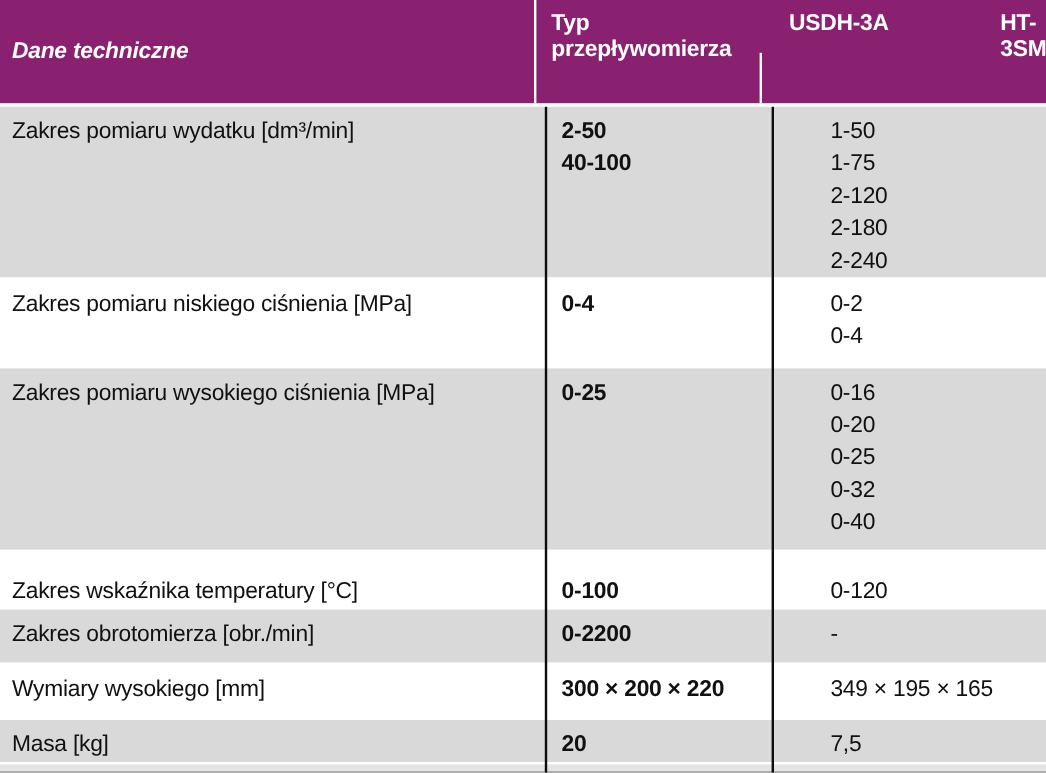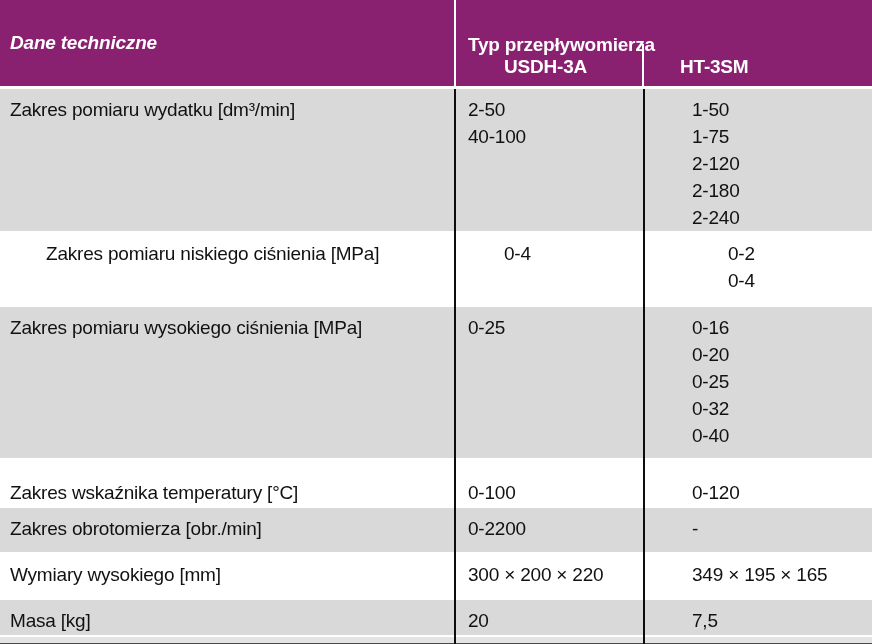--- a/index.html
+++ b/index.html
@@ -40,8 +40,7 @@
     position: relative;
     flex: 1;
     display: flex;
-    flex-direction: column;
-    justify-content: flex-end;
+    justify-content: space-between;
     padding: 9px 0 8px 0;
   }
   .th-group { padding-left: 12px; }

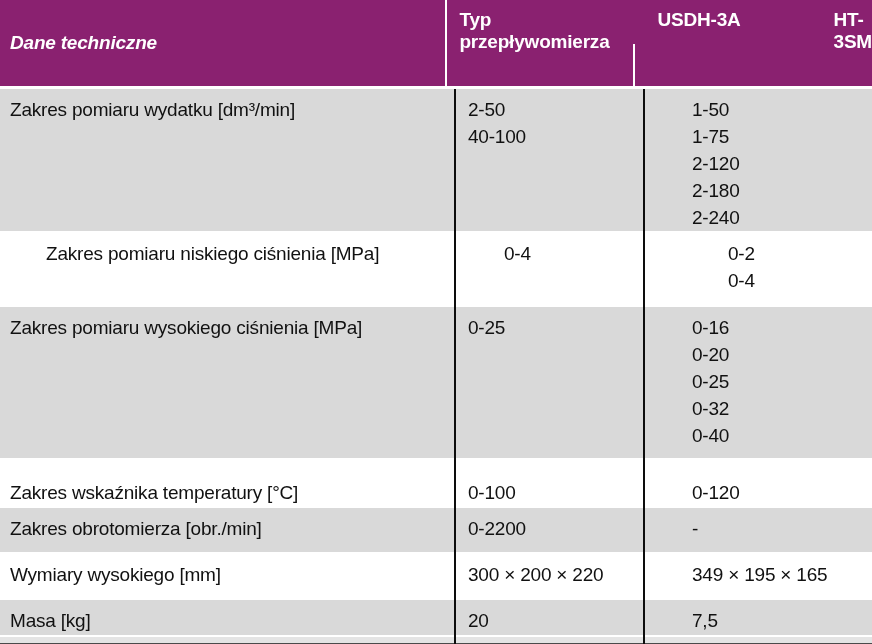--- a/index.html
+++ b/index.html
@@ -74,7 +74,7 @@
   .r6 { min-height: 44px; }
   .r7 { min-height: 35px; }
   .c1 { width: 456px; padding: 7px 10px 0 10px; }
-  .c2 { width: 224px; padding: 7px 0 0 12px; white-space: pre-line; }
+  .c2 { width: 224px; padding: 7px 0 0 12px; white-space: pre-line; font-weight: bold; }
   .c3 { flex: 1; padding: 7px 0 0 12px; white-space: pre-line; }
 
   .vline {

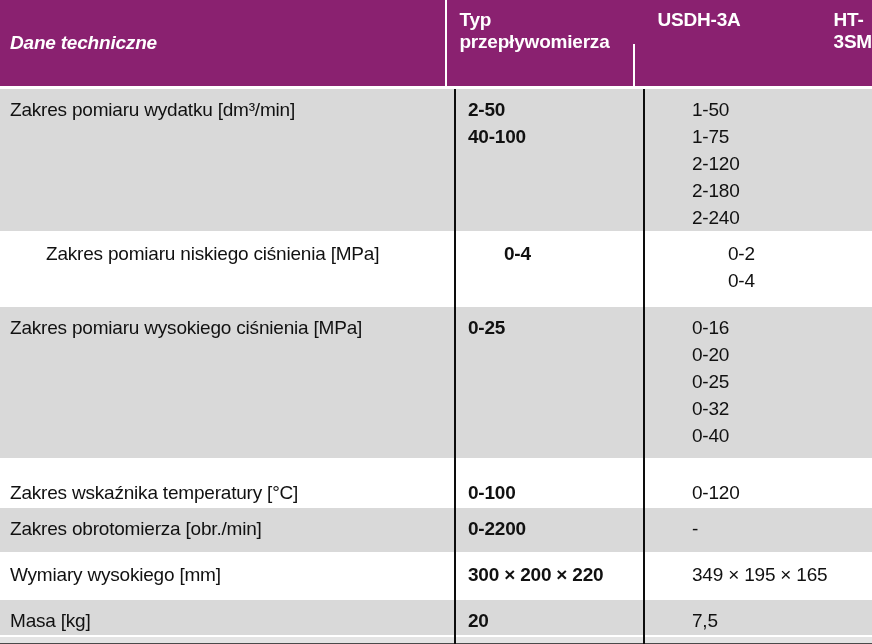--- a/index.html
+++ b/index.html
@@ -67,7 +67,7 @@
   .row.gray { background: #d9d9d9; }
   .row.white { background: #ffffff; }
   .r1 { min-height: 142px; }
-  .r2 { min-height: 72px; margin-left: 36px; }
+  .r2 { min-height: 72px; }
   .r3 { min-height: 151px; }
   .r4 { min-height: 46px; align-items: flex-end; }
   .r5 { min-height: 44px; }

